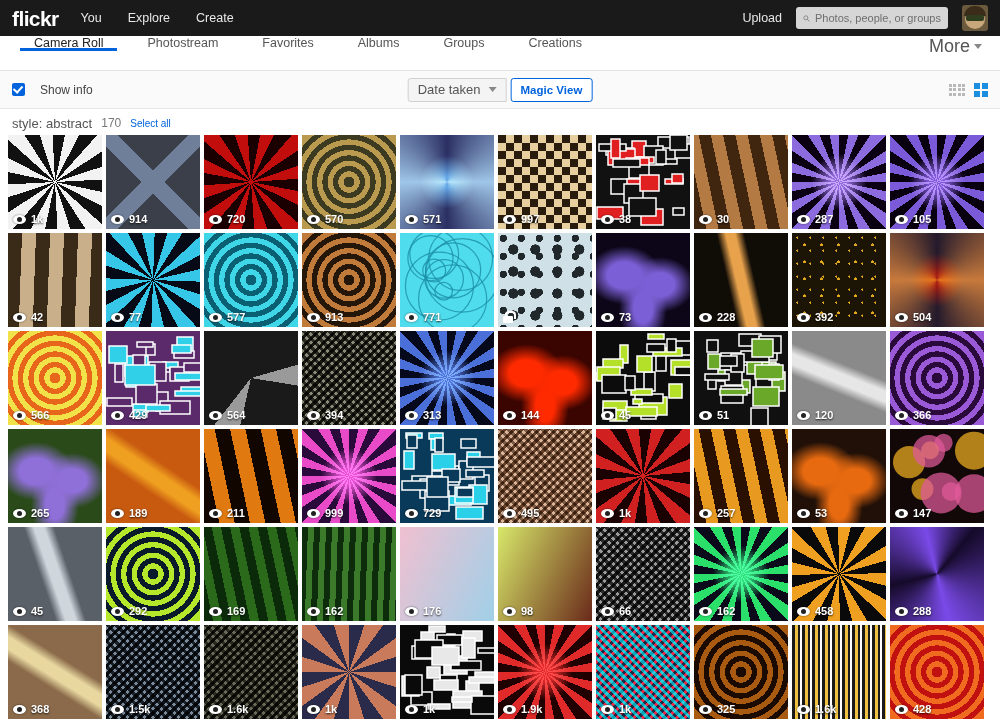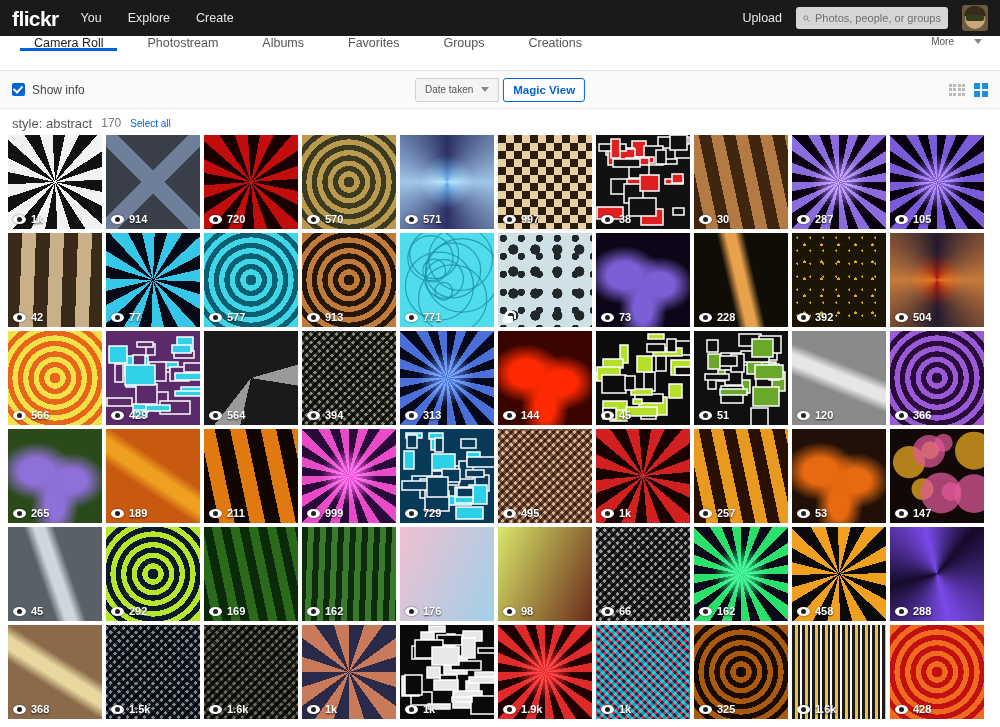--- a/index.html
+++ b/index.html
@@ -189,8 +189,8 @@
 <div class="tabbar">
   <div class="tab active">Camera Roll</div>
   <div class="tab">Photostream</div>
+  <div class="tab">Favorites</div>
   <div class="tab">Albums</div>
-  <div class="tab">Favorites</div>
   <div class="tab">Groups</div>
   <div class="tab">Creations</div>
   <div class="more">

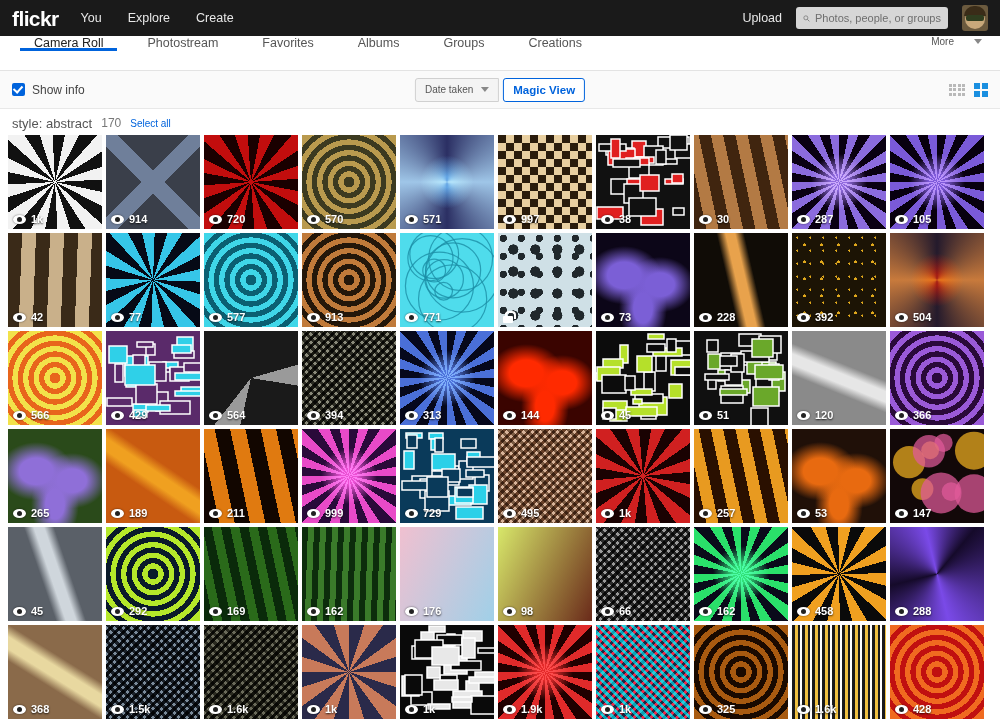--- a/index.html
+++ b/index.html
@@ -65,8 +65,8 @@
     height: 3px; background: #0063dc;
   }
   .more {
-    margin-left: auto; display: flex; align-items: center; gap: 20px;
-    font-size: 10px; color: #555; padding-right: 6px;
+    margin-left: auto; display: flex; align-items: center; gap: 4px;
+    font-size: 18px; color: #555; padding-right: 6px;
   }
   .caret {
     width: 0; height: 0; border-left: 4px solid transparent;

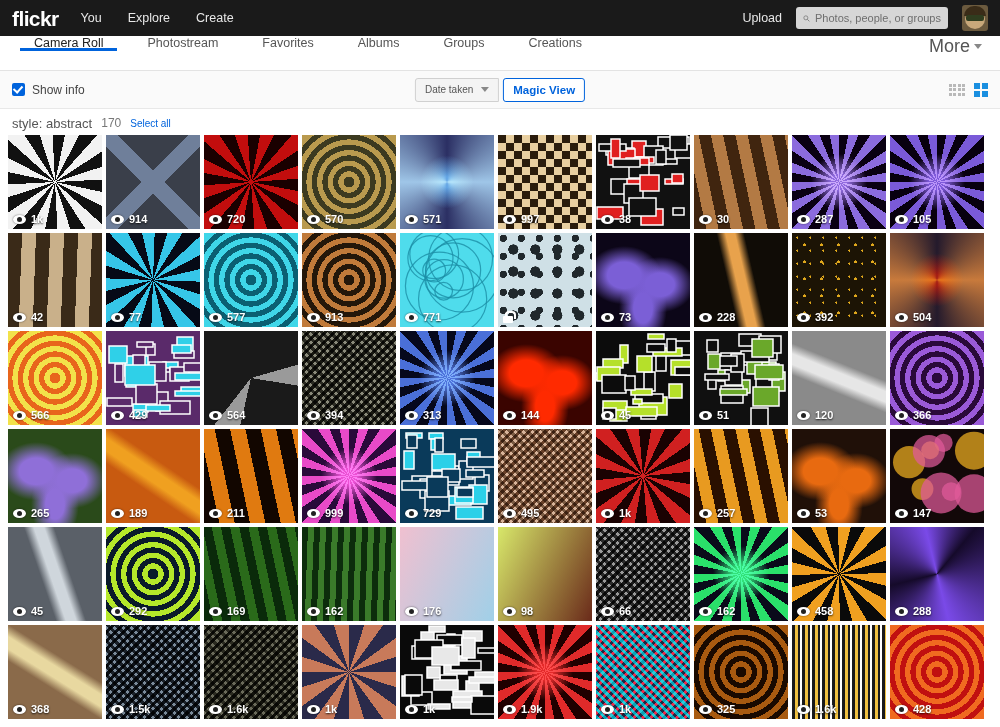--- a/index.html
+++ b/index.html
@@ -78,7 +78,7 @@
     height: 38px; background: #fafafa; border-bottom: 1px solid #e8e8e8;
     display: flex; align-items: center; padding: 0 12px; position: relative;
   }
-  .showinfo { display: flex; align-items: center; gap: 7px; }
+  .showinfo { display: flex; align-items: center; gap: 15px; }
   .chk {
     width: 13px; height: 13px; background: #0063dc; border-radius: 2px;
     position: relative;

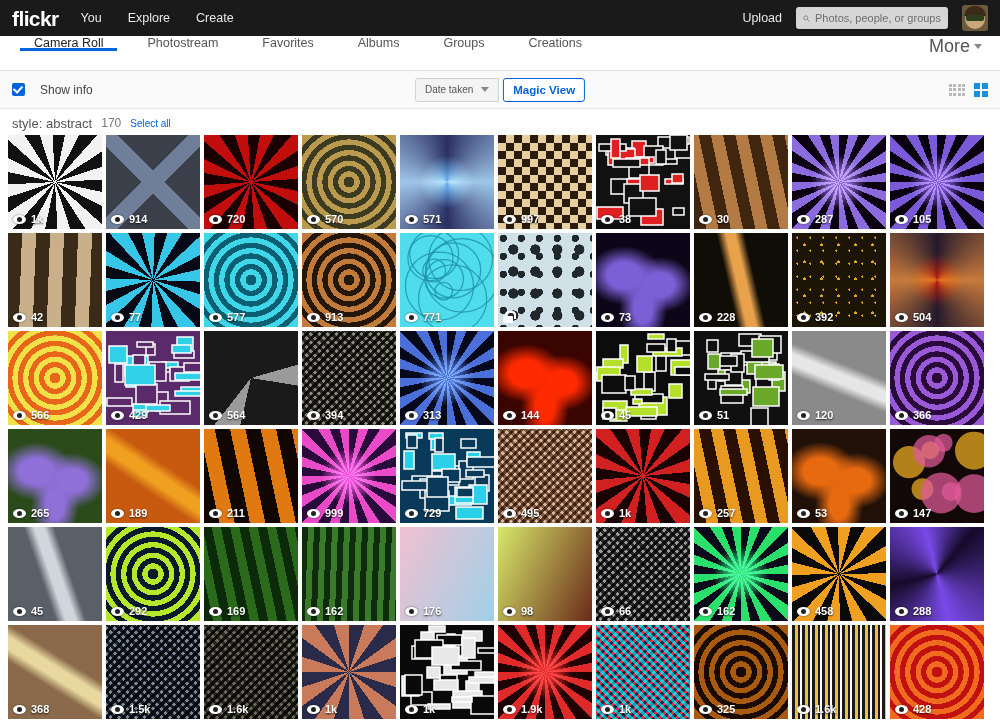--- a/index.html
+++ b/index.html
@@ -96,7 +96,7 @@
   .datebtn {
     height: 24px; border: 1px solid #d0d0d0; background: #f4f4f4;
     border-radius: 3px 0 0 3px; display: flex; align-items: center;
-    gap: 8px; padding: 0 9px; font-size: 10px; color: #555;
+    gap: 8px; padding: 0 9px; font-size: 13px; color: #555;
   }
   .magicbtn {
     height: 24px; border: 1px solid #0063dc; background: #fff;

